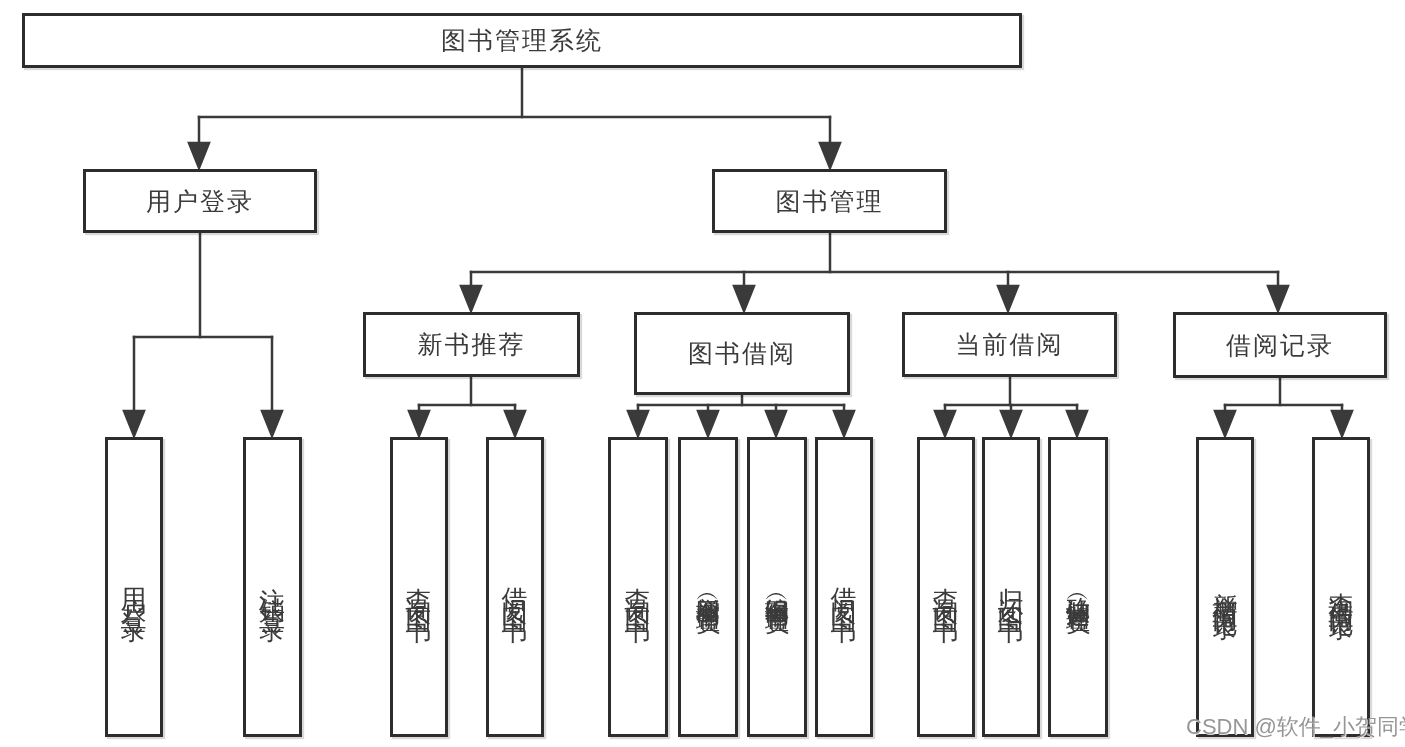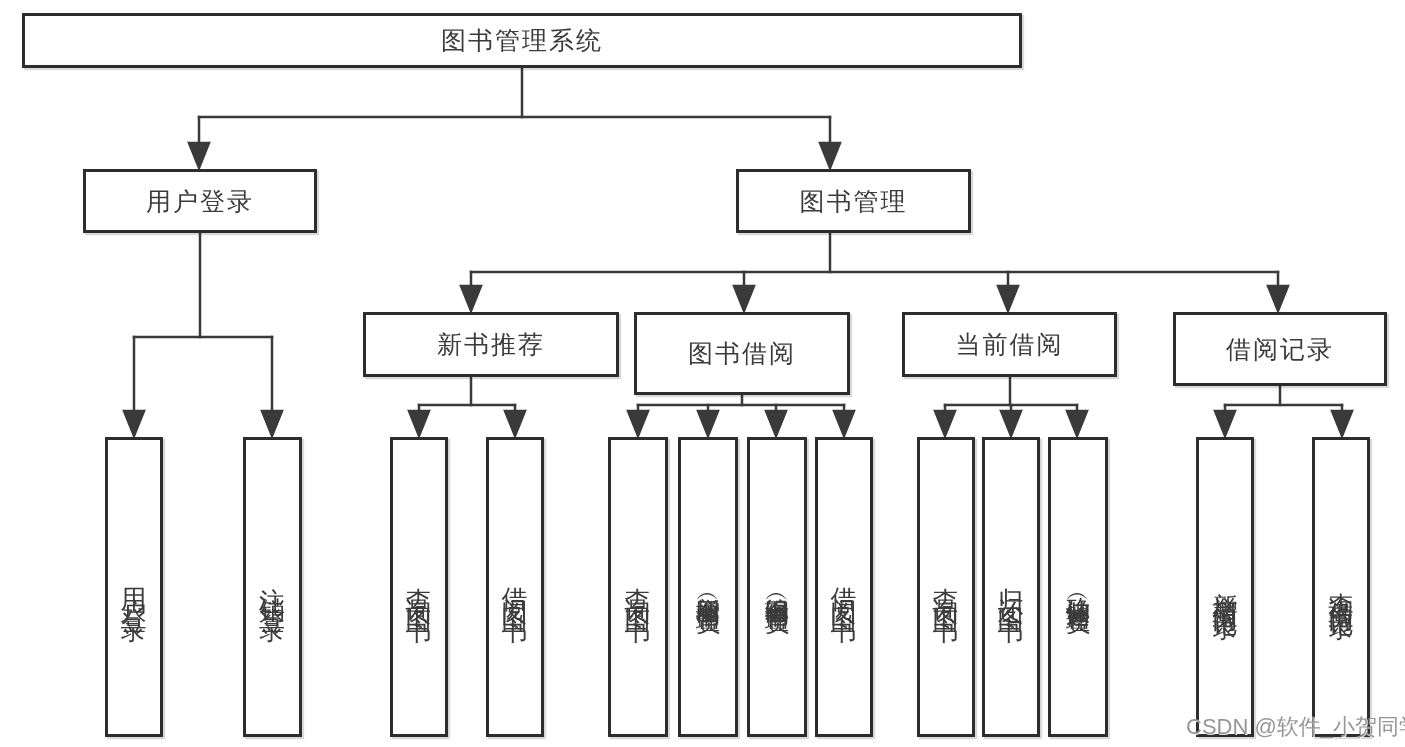--- a/index.html
+++ b/index.html
@@ -138,7 +138,7 @@
   <div class="box h" style="left:83px; top:169px; width:234px; height:64px;">
     <span>用户登录</span>
   </div>
-  <div class="box h" style="left:712px; top:169px; width:235px; height:64px;margin-left:24px;">
+  <div class="box h" style="left:712px; top:169px; width:235px; height:64px;">
     <span>图书管理</span>
   </div>
 

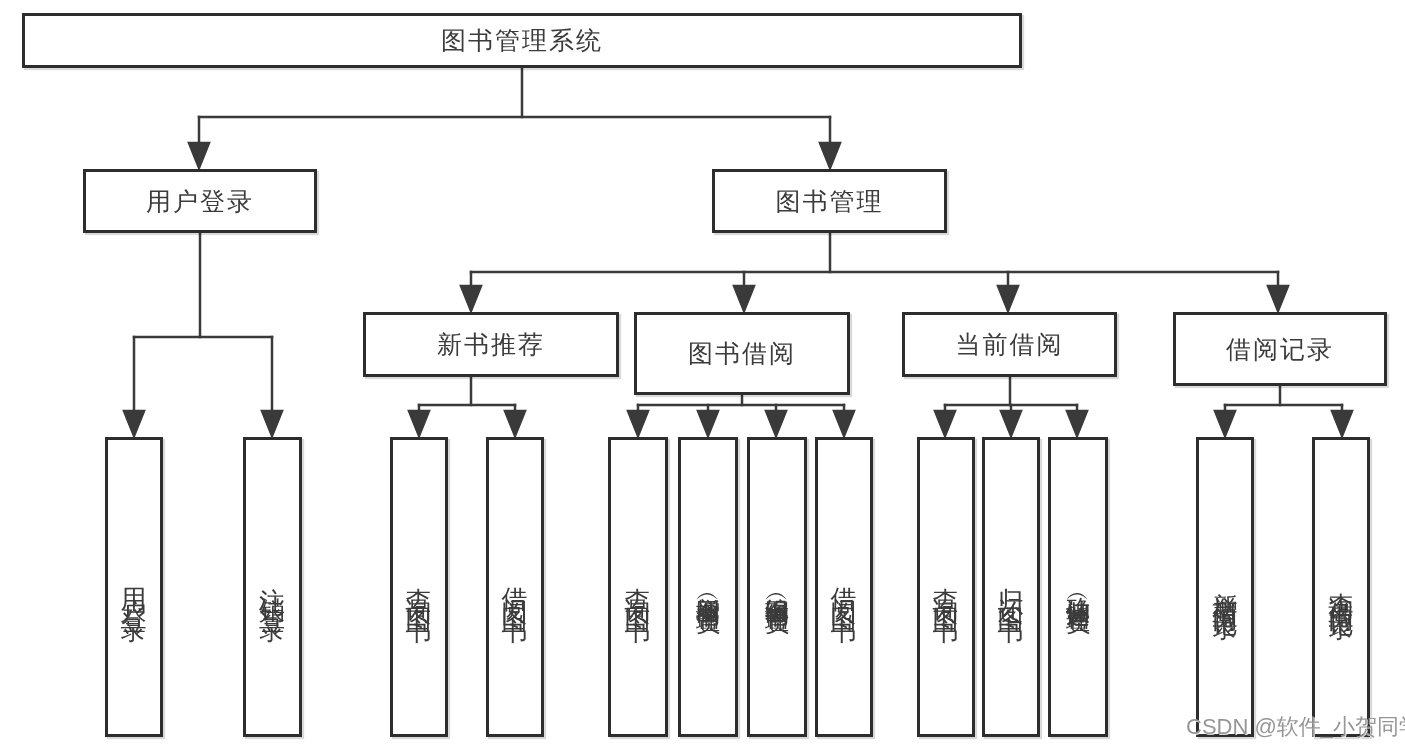--- a/index.html
+++ b/index.html
@@ -142,7 +142,7 @@
     <span>图书管理</span>
   </div>
 
-  <div class="box h" style="left:363px; top:312px; width:256px; height:65px;">
+  <div class="box h" style="left:363px; top:312px; width:217px; height:65px;">
     <span>新书推荐</span>
   </div>
   <div class="box h" style="left:634px; top:312px; width:216px; height:83px;">

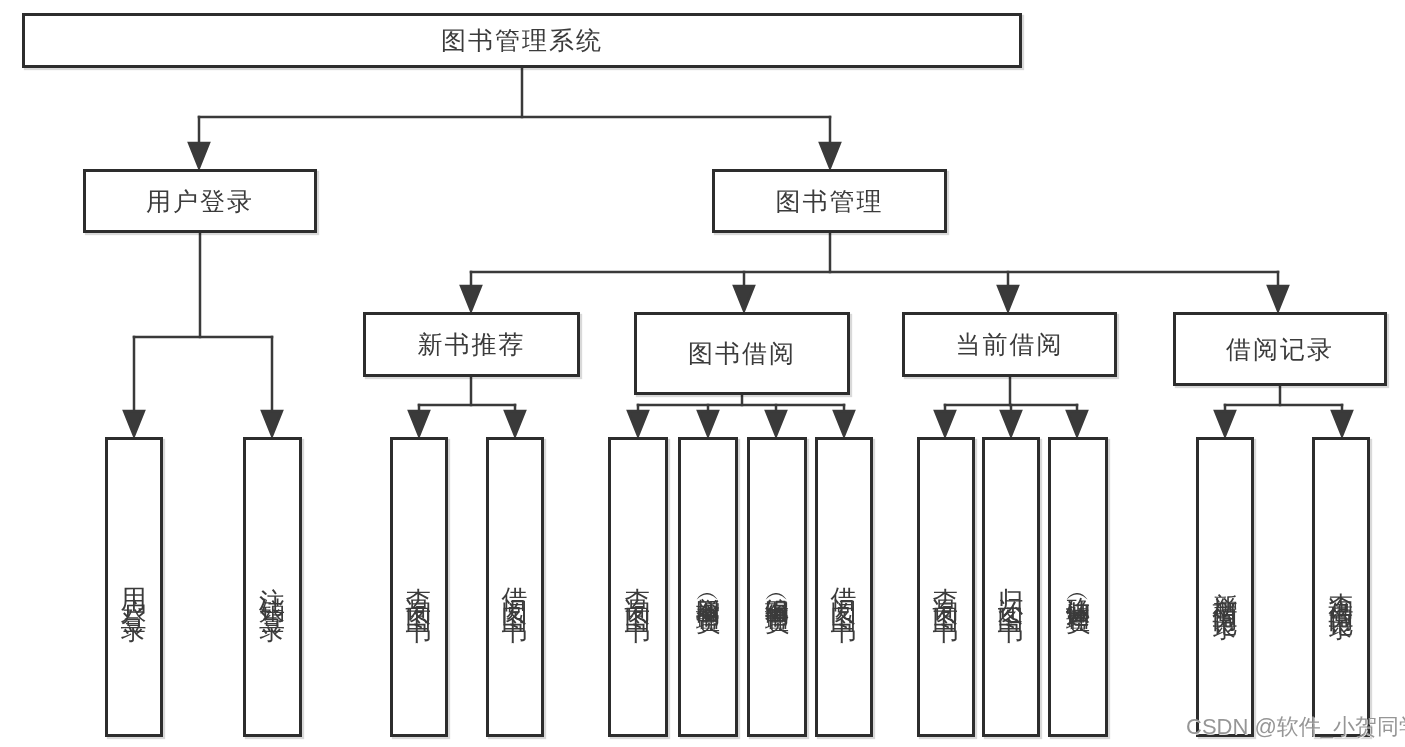--- a/index.html
+++ b/index.html
@@ -151,7 +151,7 @@
   <div class="box h" style="left:902px; top:312px; width:215px; height:65px;text-align:right;">
     <span>当前借阅</span>
   </div>
-  <div class="box h" style="left:1173px; top:312px; width:214px; height:74px;">
+  <div class="box h" style="left:1173px; top:312px; width:214px; height:66px;">
     <span>借阅记录</span>
   </div>
 

